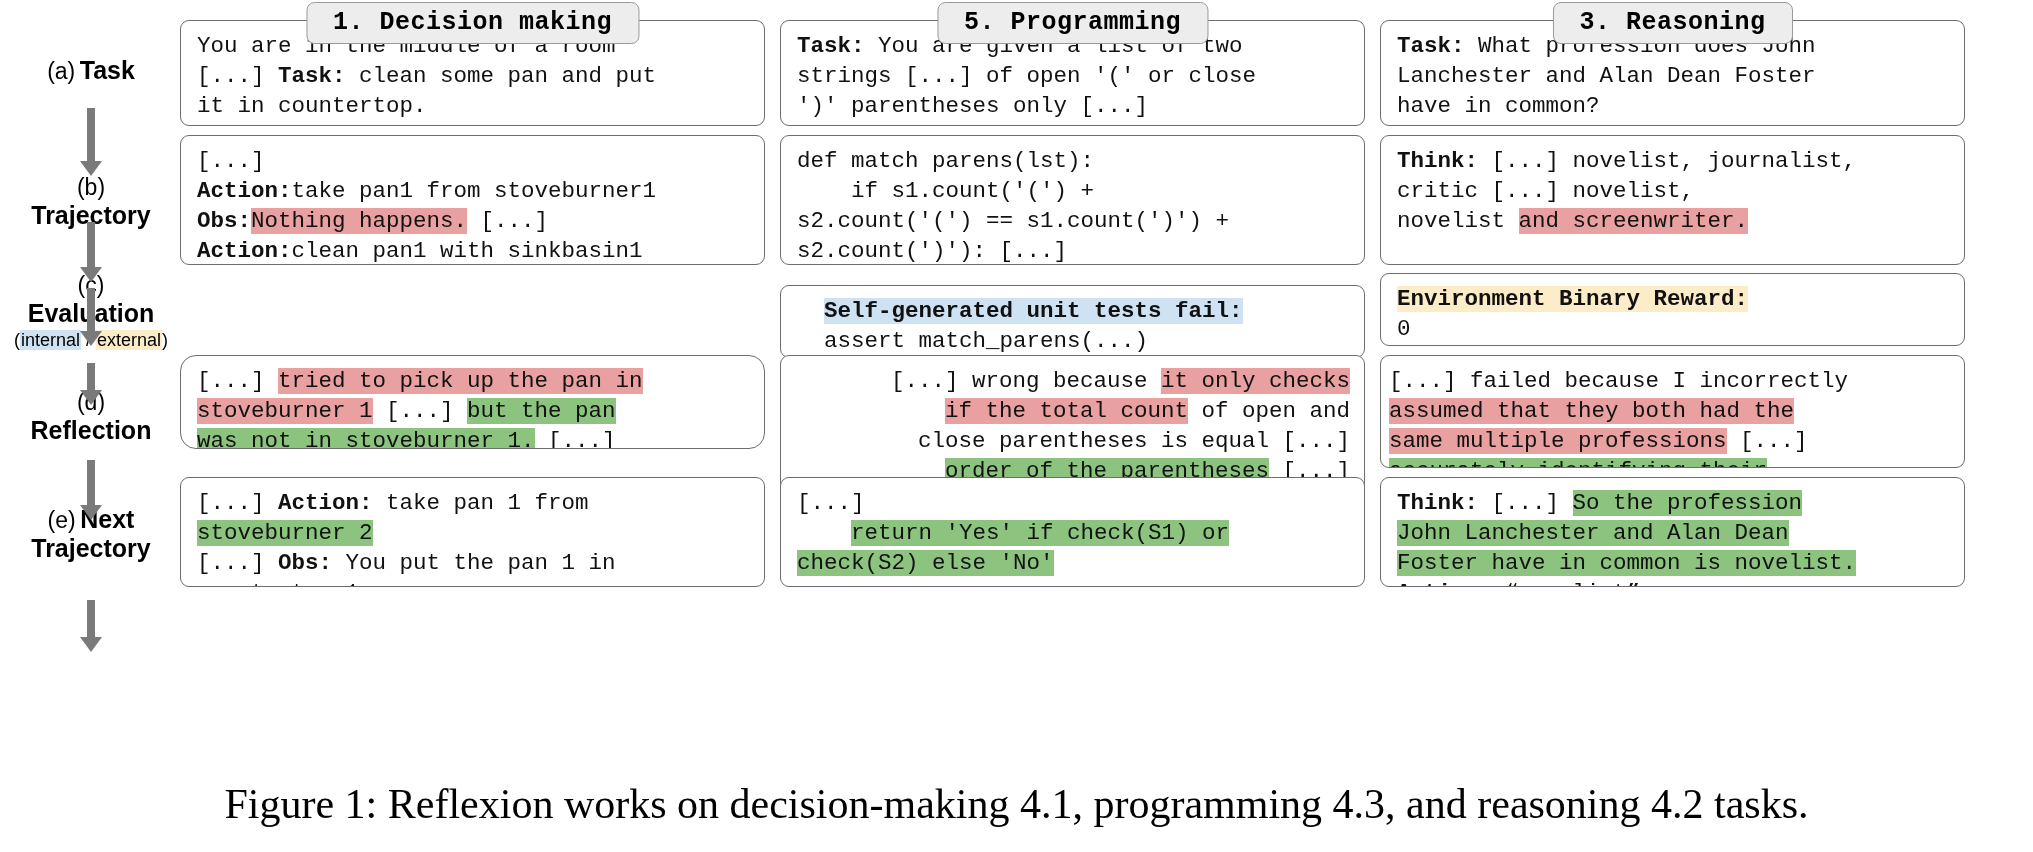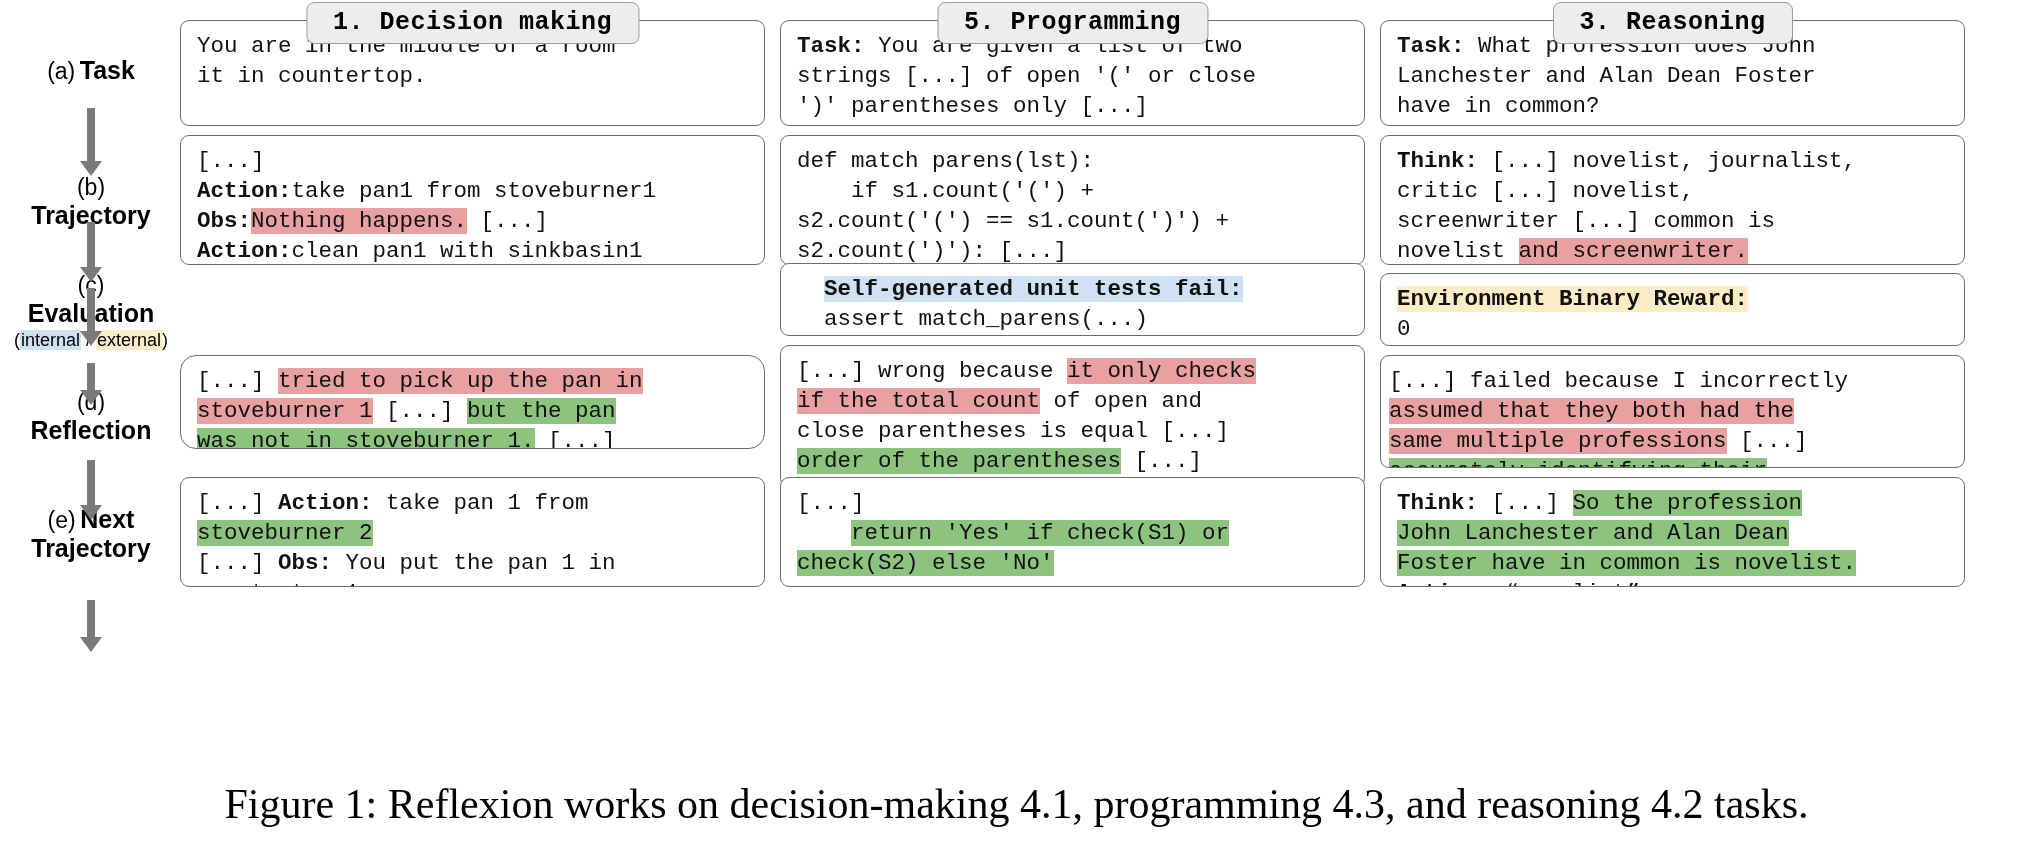--- a/index.html
+++ b/index.html
@@ -193,6 +193,7 @@
     <div class="col-head">1. Decision making</div>
     <div class="panel with-head" style="top:20px;  height:106px;">
         <div class="ln"><span>You are in the middle of a room</span></div>
+        <div class="ln"><span>[...] </span><span class="b">Task:</span><span> clean some pan and put</span></div>
         <div class="ln"><span>it in countertop.</span></div>
       </div>
     <div class="panel" style="top:135px; height:130px;">

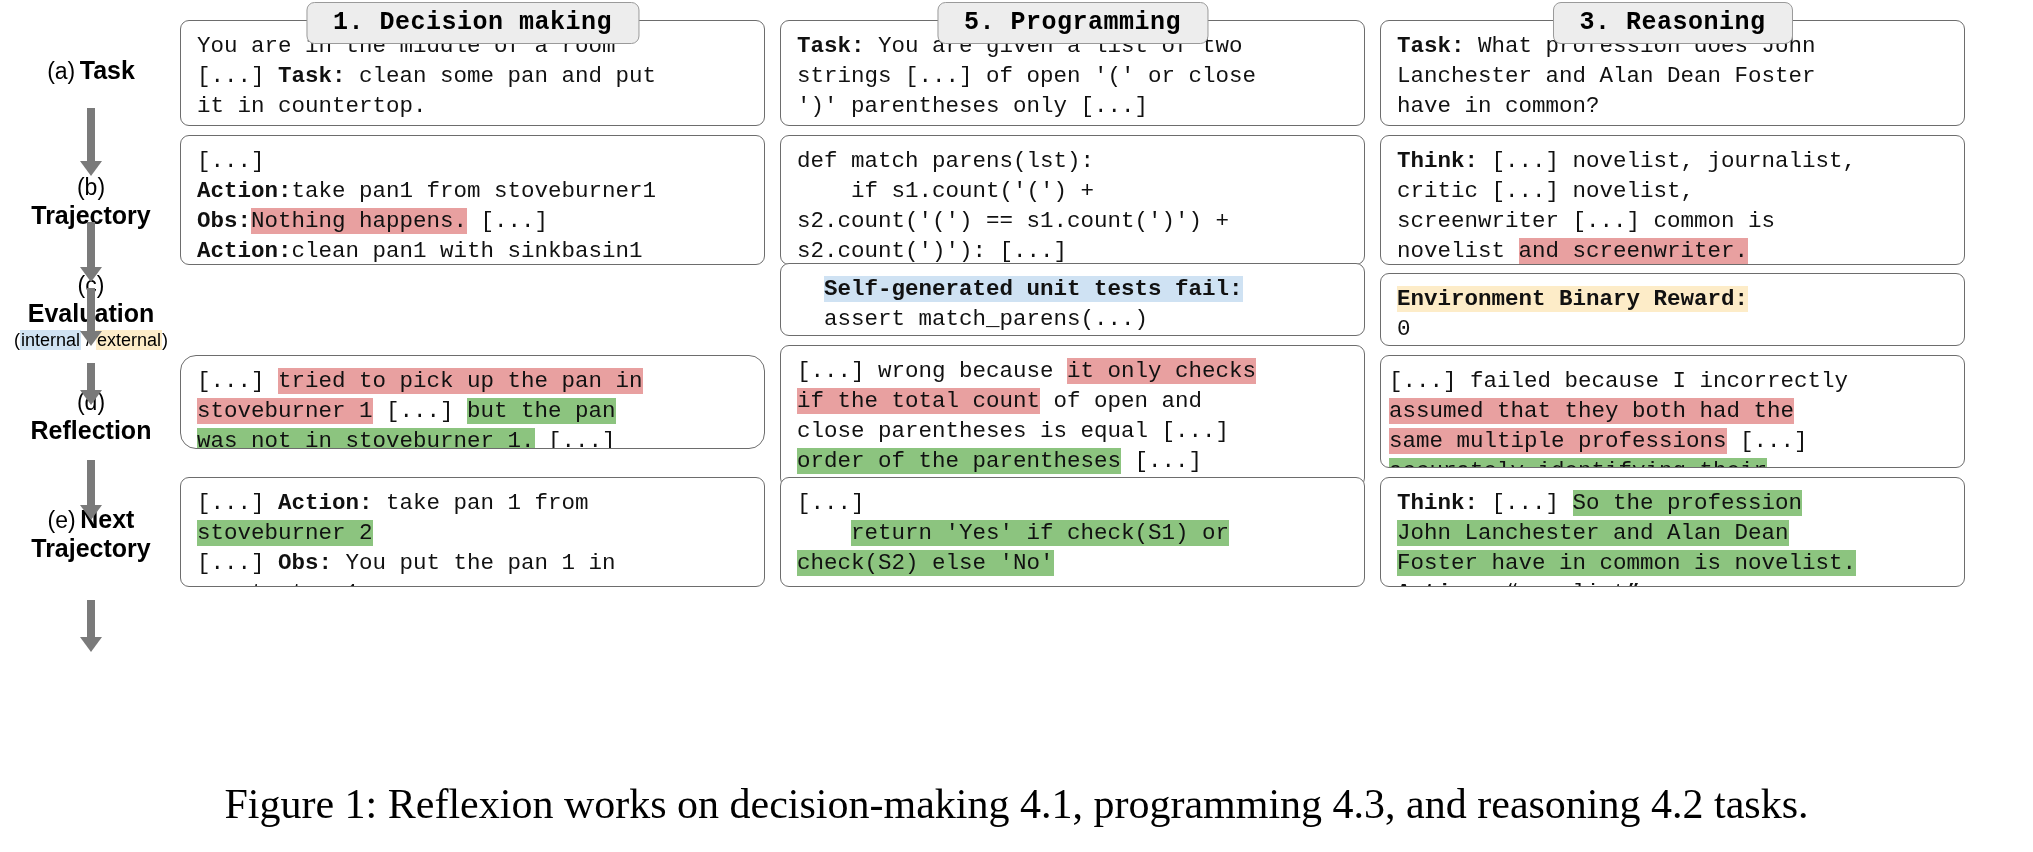--- a/index.html
+++ b/index.html
@@ -255,7 +255,6 @@
     <div class="panel" style="top:135px; height:130px;">
         <div class="ln"><span class="b">Think:</span><span> [...] novelist, journalist,</span></div>
         <div class="ln"><span>critic [...] novelist,</span></div>
-        <div class="ln"><span>screenwriter [...] common is</span></div>
         <div class="ln"><span>novelist </span><span class="r">and screenwriter.</span></div>
       </div>
     <div class="panel" style="top:273px; height:73px;">

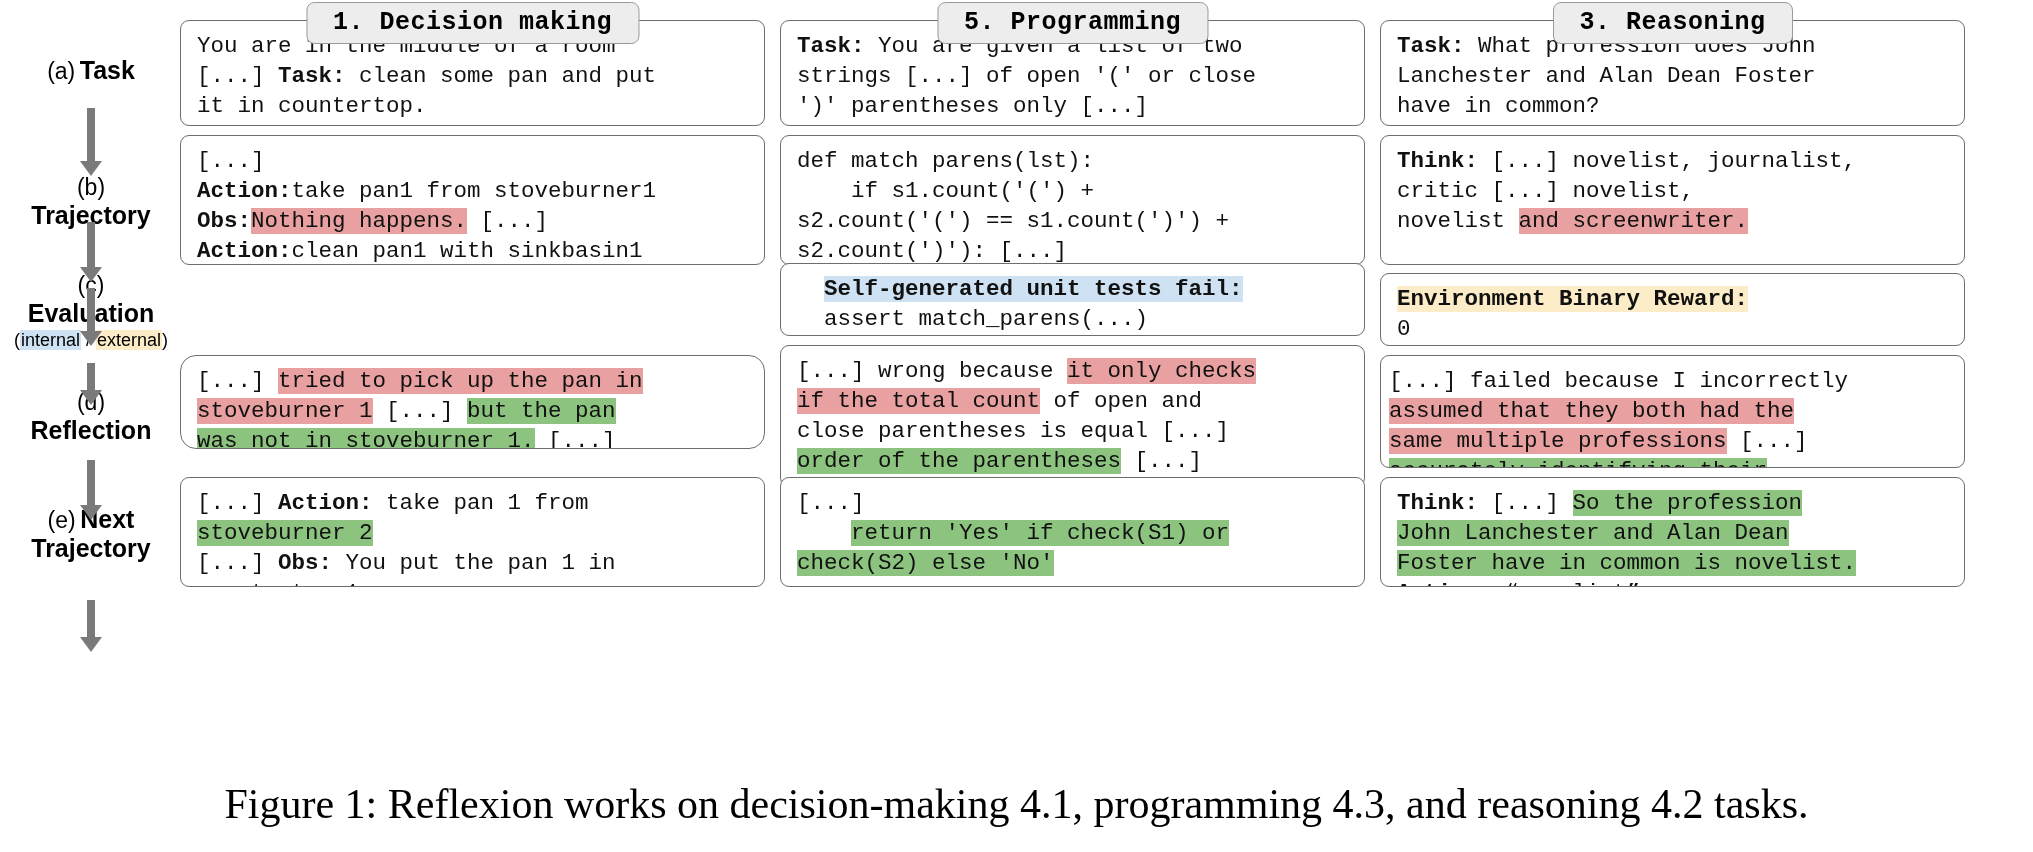--- a/index.html
+++ b/index.html
@@ -228,7 +228,7 @@
         <div class="ln"><span>s2.count('(') == s1.count(')') +</span></div>
         <div class="ln"><span>s2.count(')'): [...]</span></div>
       </div>
-    <div class="panel" style="top:263px; height:73px;padding-left:43px;">
+    <div class="panel" style="top:285px; height:73px;padding-left:43px;">
         <div class="ln"><span class="b blue">Self-generated unit tests fail:</span></div>
         <div class="ln"><span>assert match_parens(...)</span></div>
       </div>

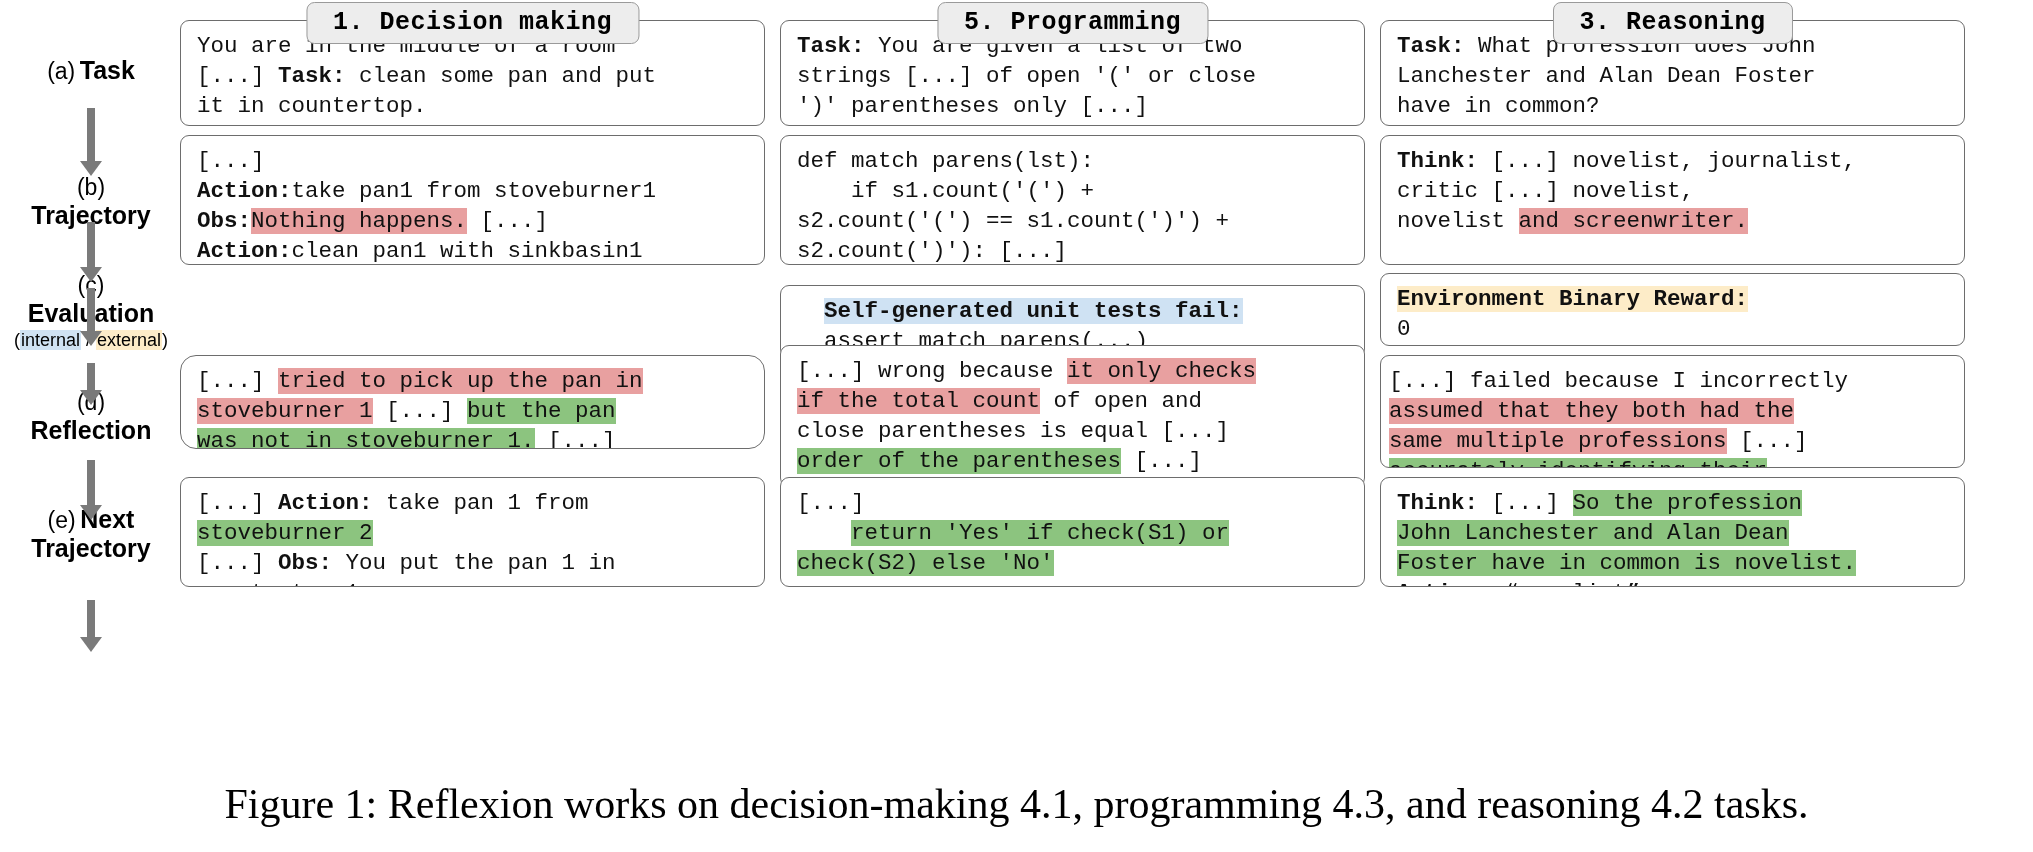--- a/index.html
+++ b/index.html
@@ -232,7 +232,7 @@
         <div class="ln"><span class="b blue">Self-generated unit tests fail:</span></div>
         <div class="ln"><span>assert match_parens(...)</span></div>
       </div>
-    <div class="panel" style="top:345px; height:142px;">
+    <div class="panel" style="top:355px; height:142px;text-align:right;">
         <div class="ln"><span>[...] wrong because </span><span class="r">it only checks</span></div>
         <div class="ln"><span class="r">if the total count</span><span> of open and</span></div>
         <div class="ln"><span>close parentheses is equal [...]</span></div>

